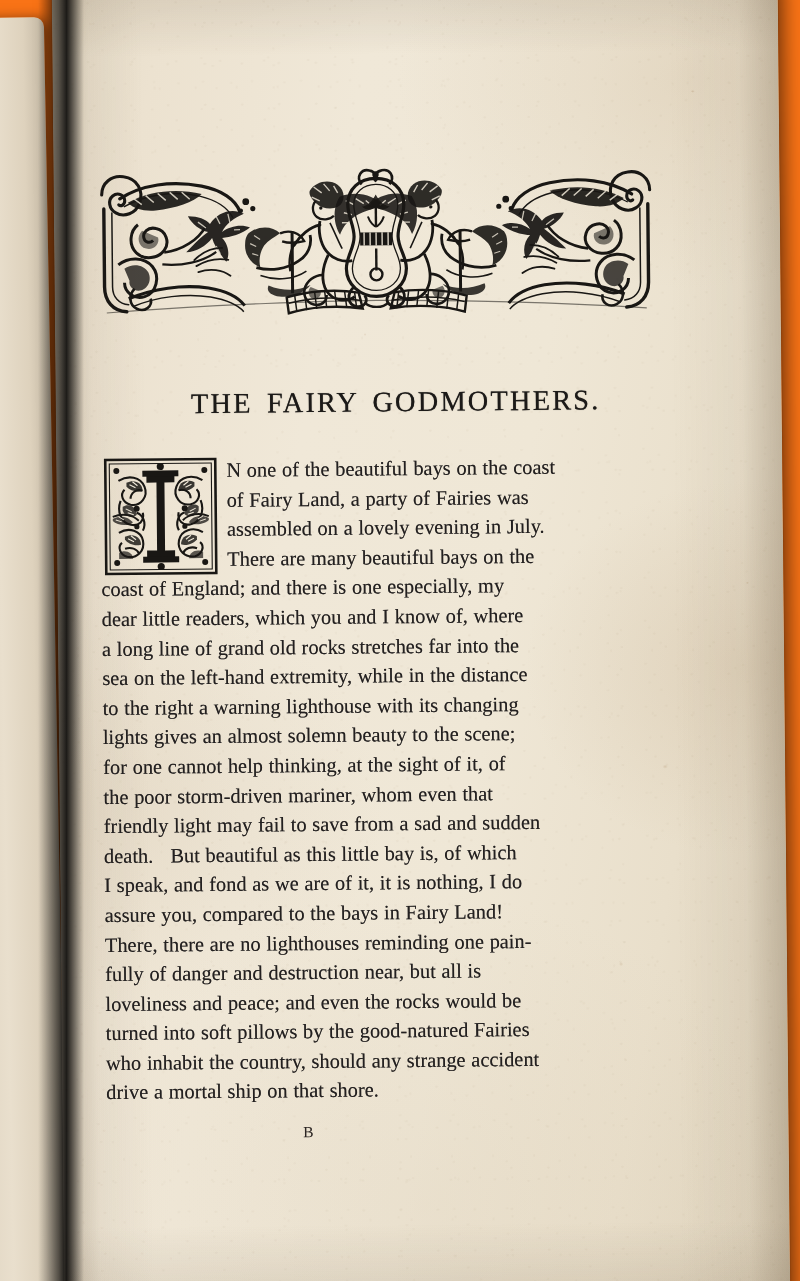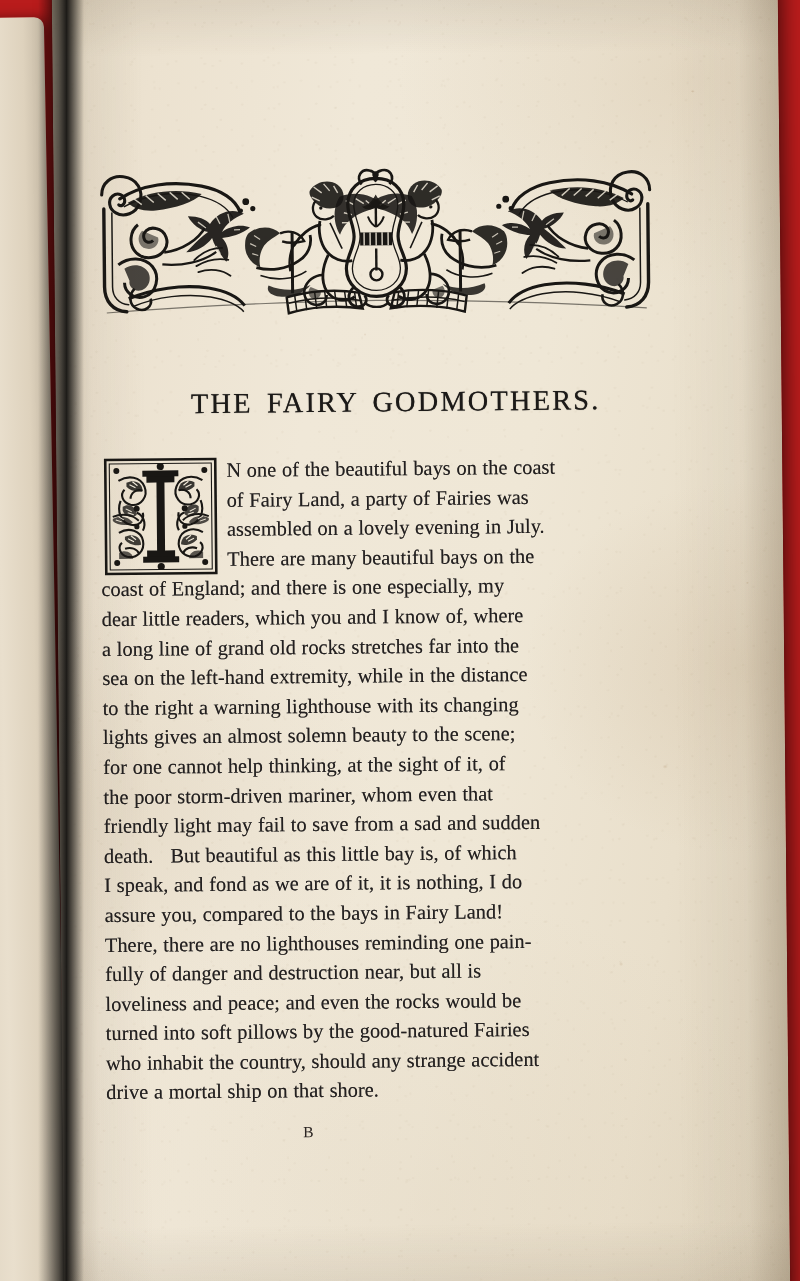--- a/index.html
+++ b/index.html
@@ -20,7 +20,7 @@
   #scan {
     position: absolute;
     inset: 0;
-    background: #b91c1c;
+    background: #f97316;
     overflow: hidden;
   }
 

